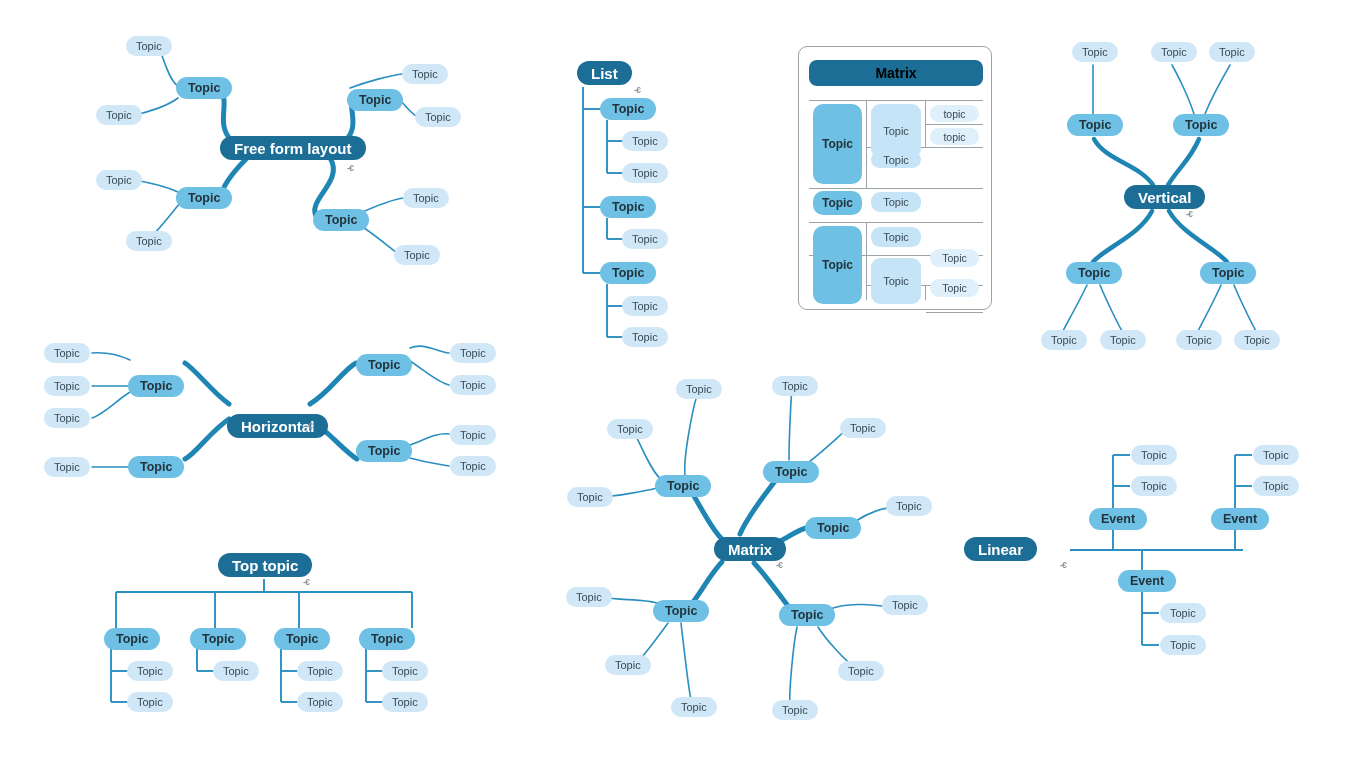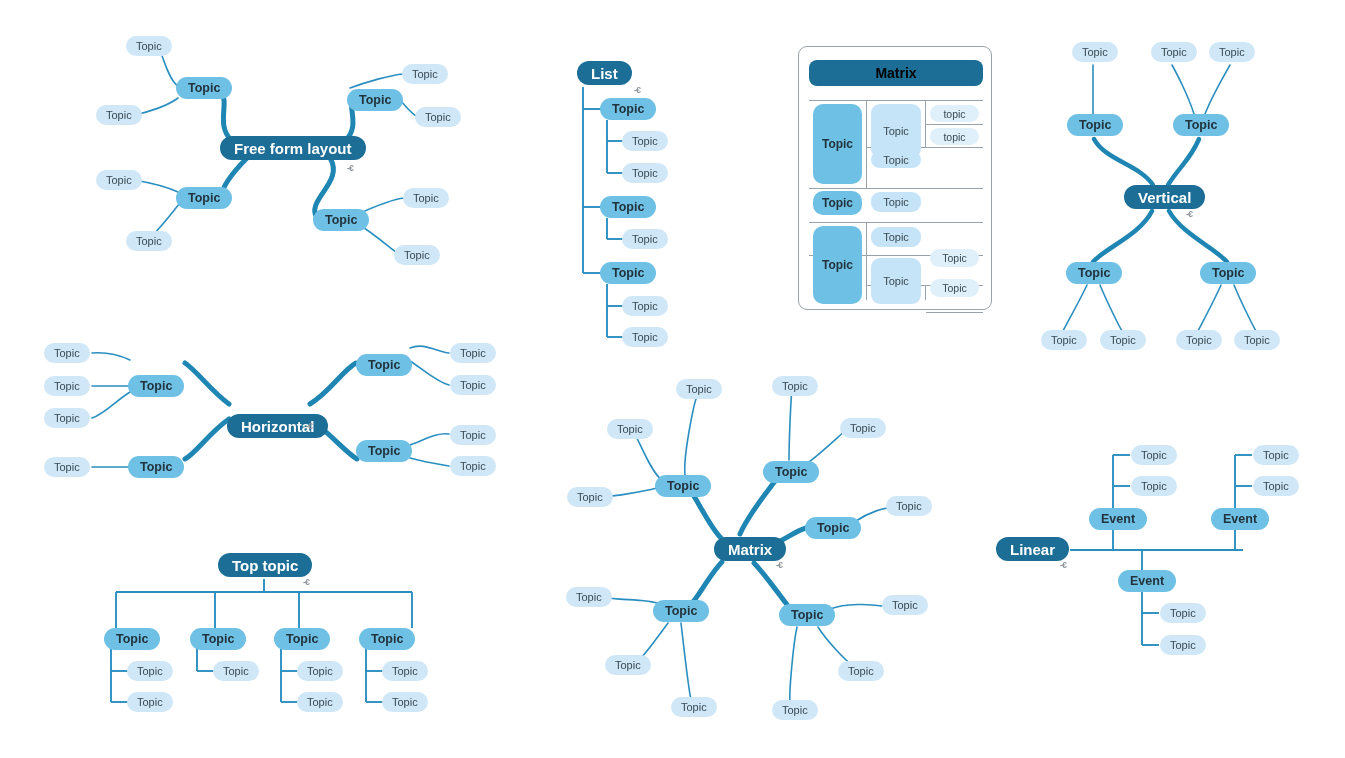--- a/index.html
+++ b/index.html
@@ -311,7 +311,7 @@
 <div class="node leaf" style="left:838px;top:661px;">Topic</div>
 <div class="node leaf" style="left:772px;top:700px;">Topic</div>
 
-<div class="node root" style="left:996px;top:537px;">Linear</div>
+<div class="node root" style="left:964px;top:537px;">Linear</div>
 <div class="handle" style="left:1060px;top:561px;">-€</div>
 
 <div class="node mid" style="left:1089px;top:508px;">Event</div>

